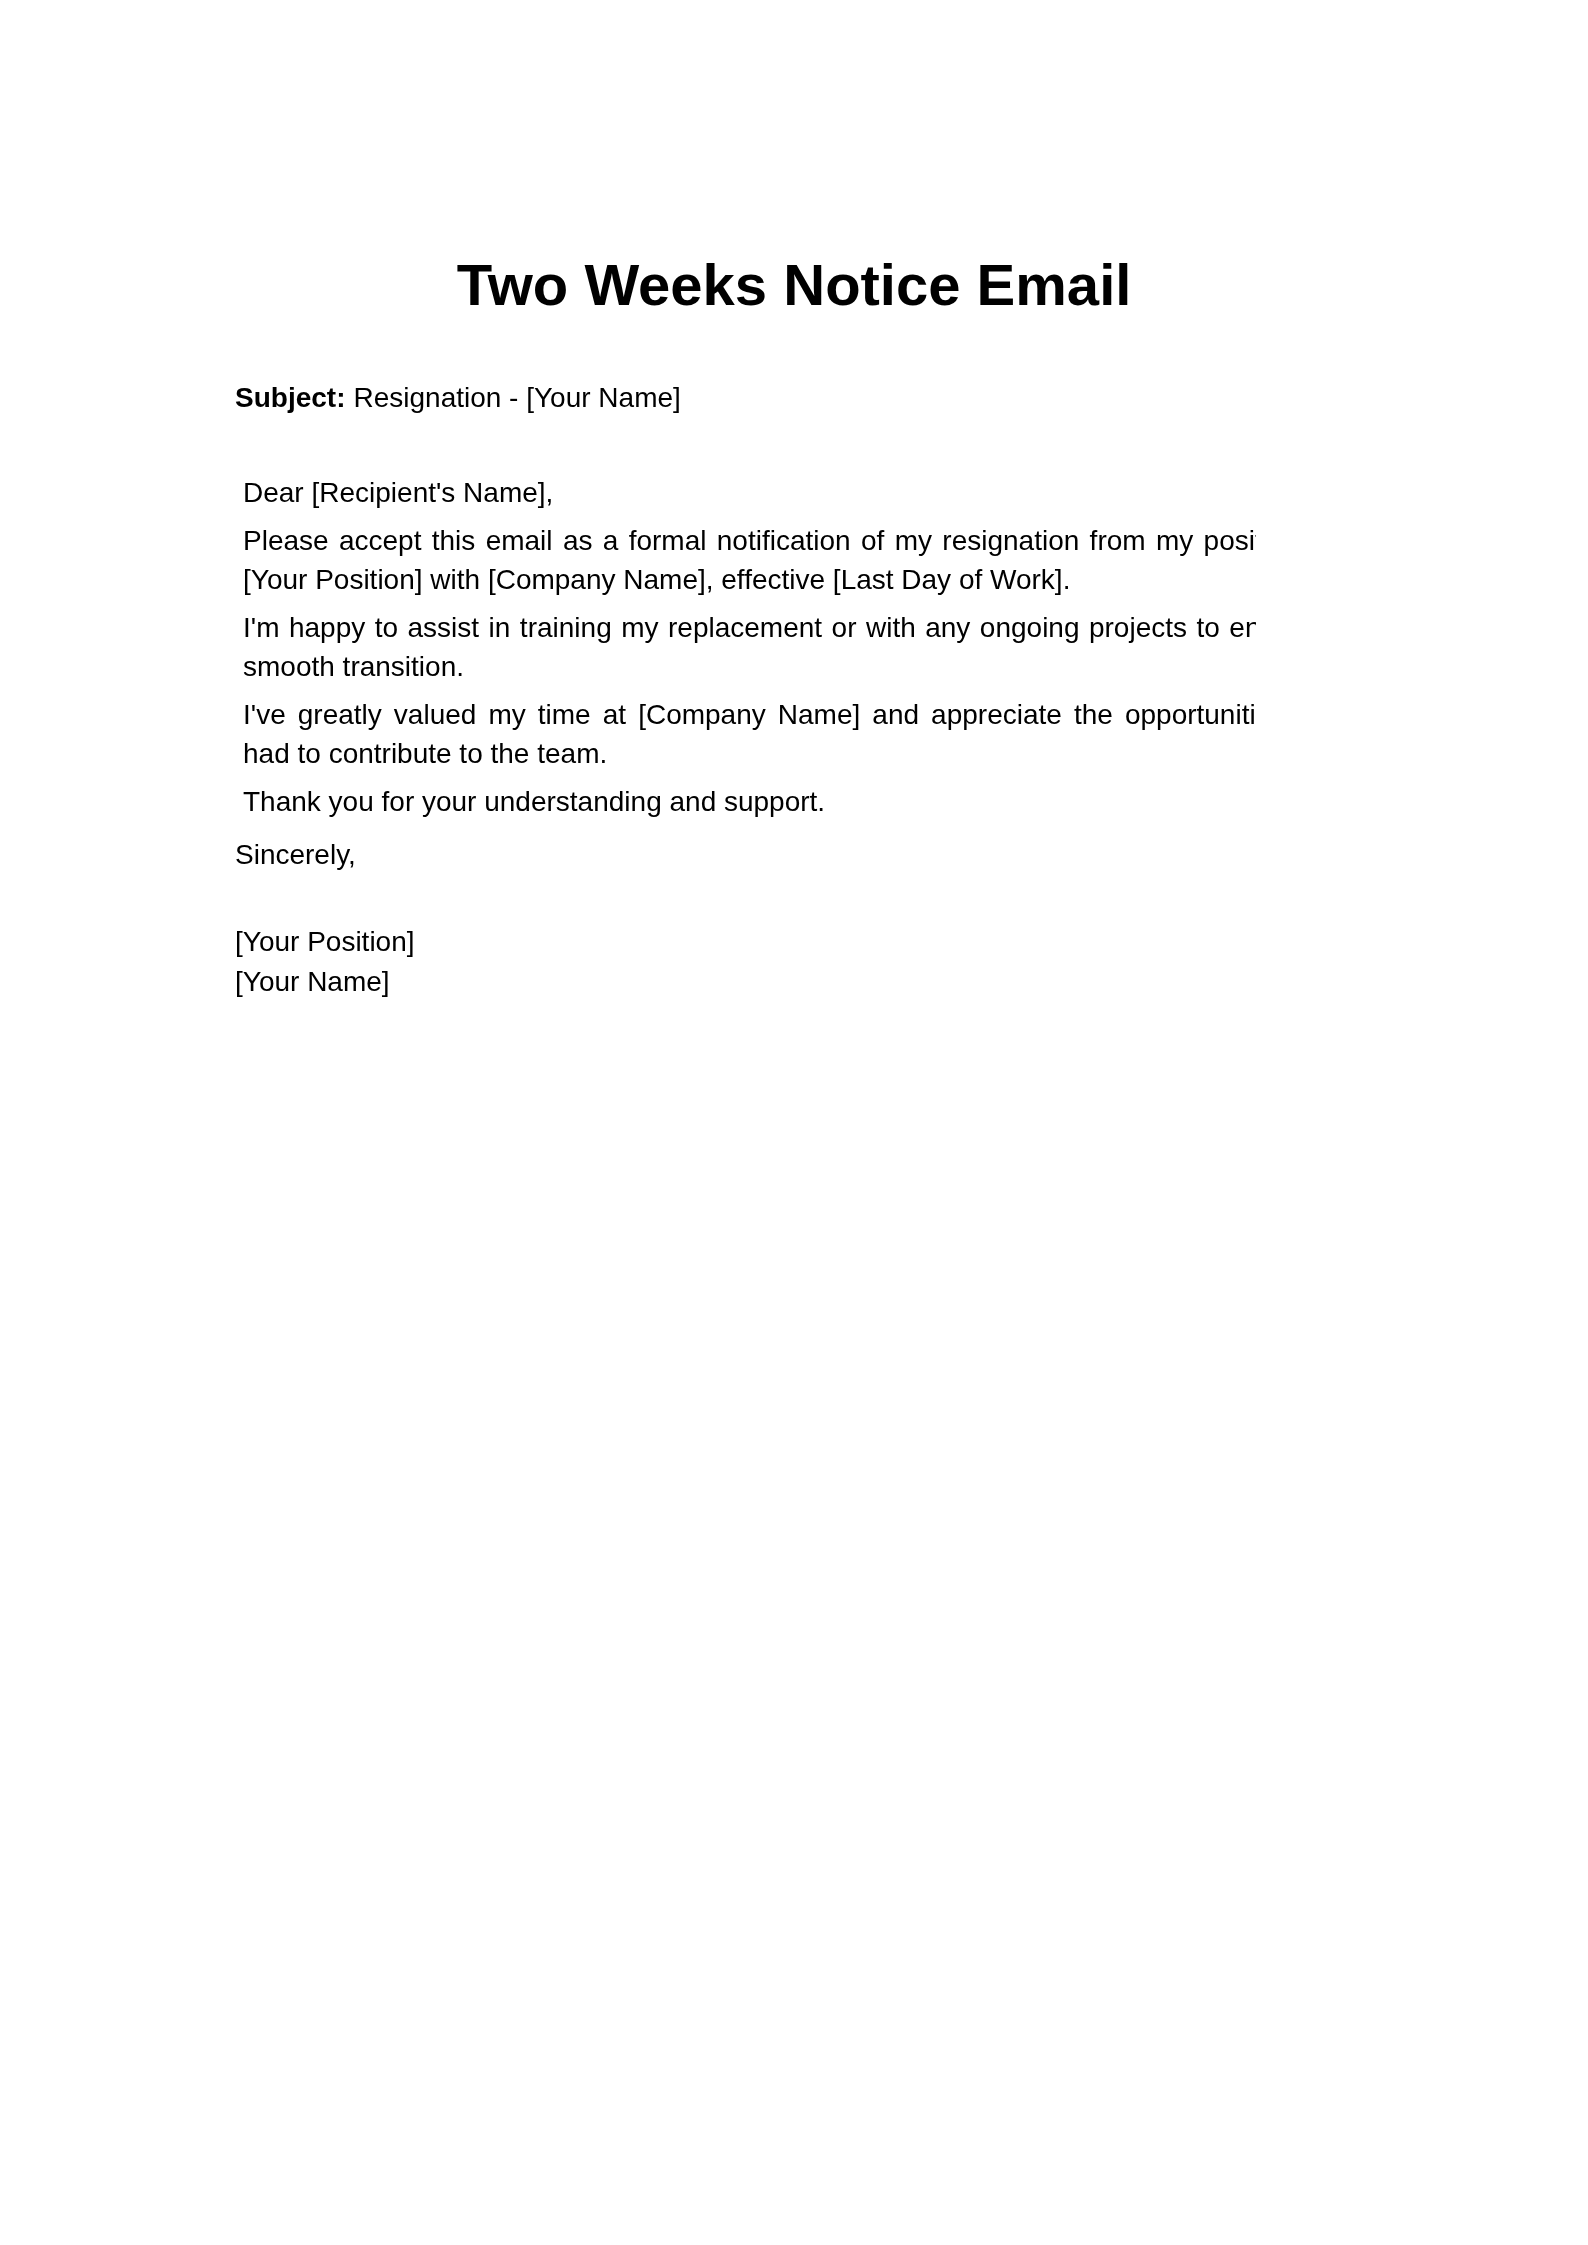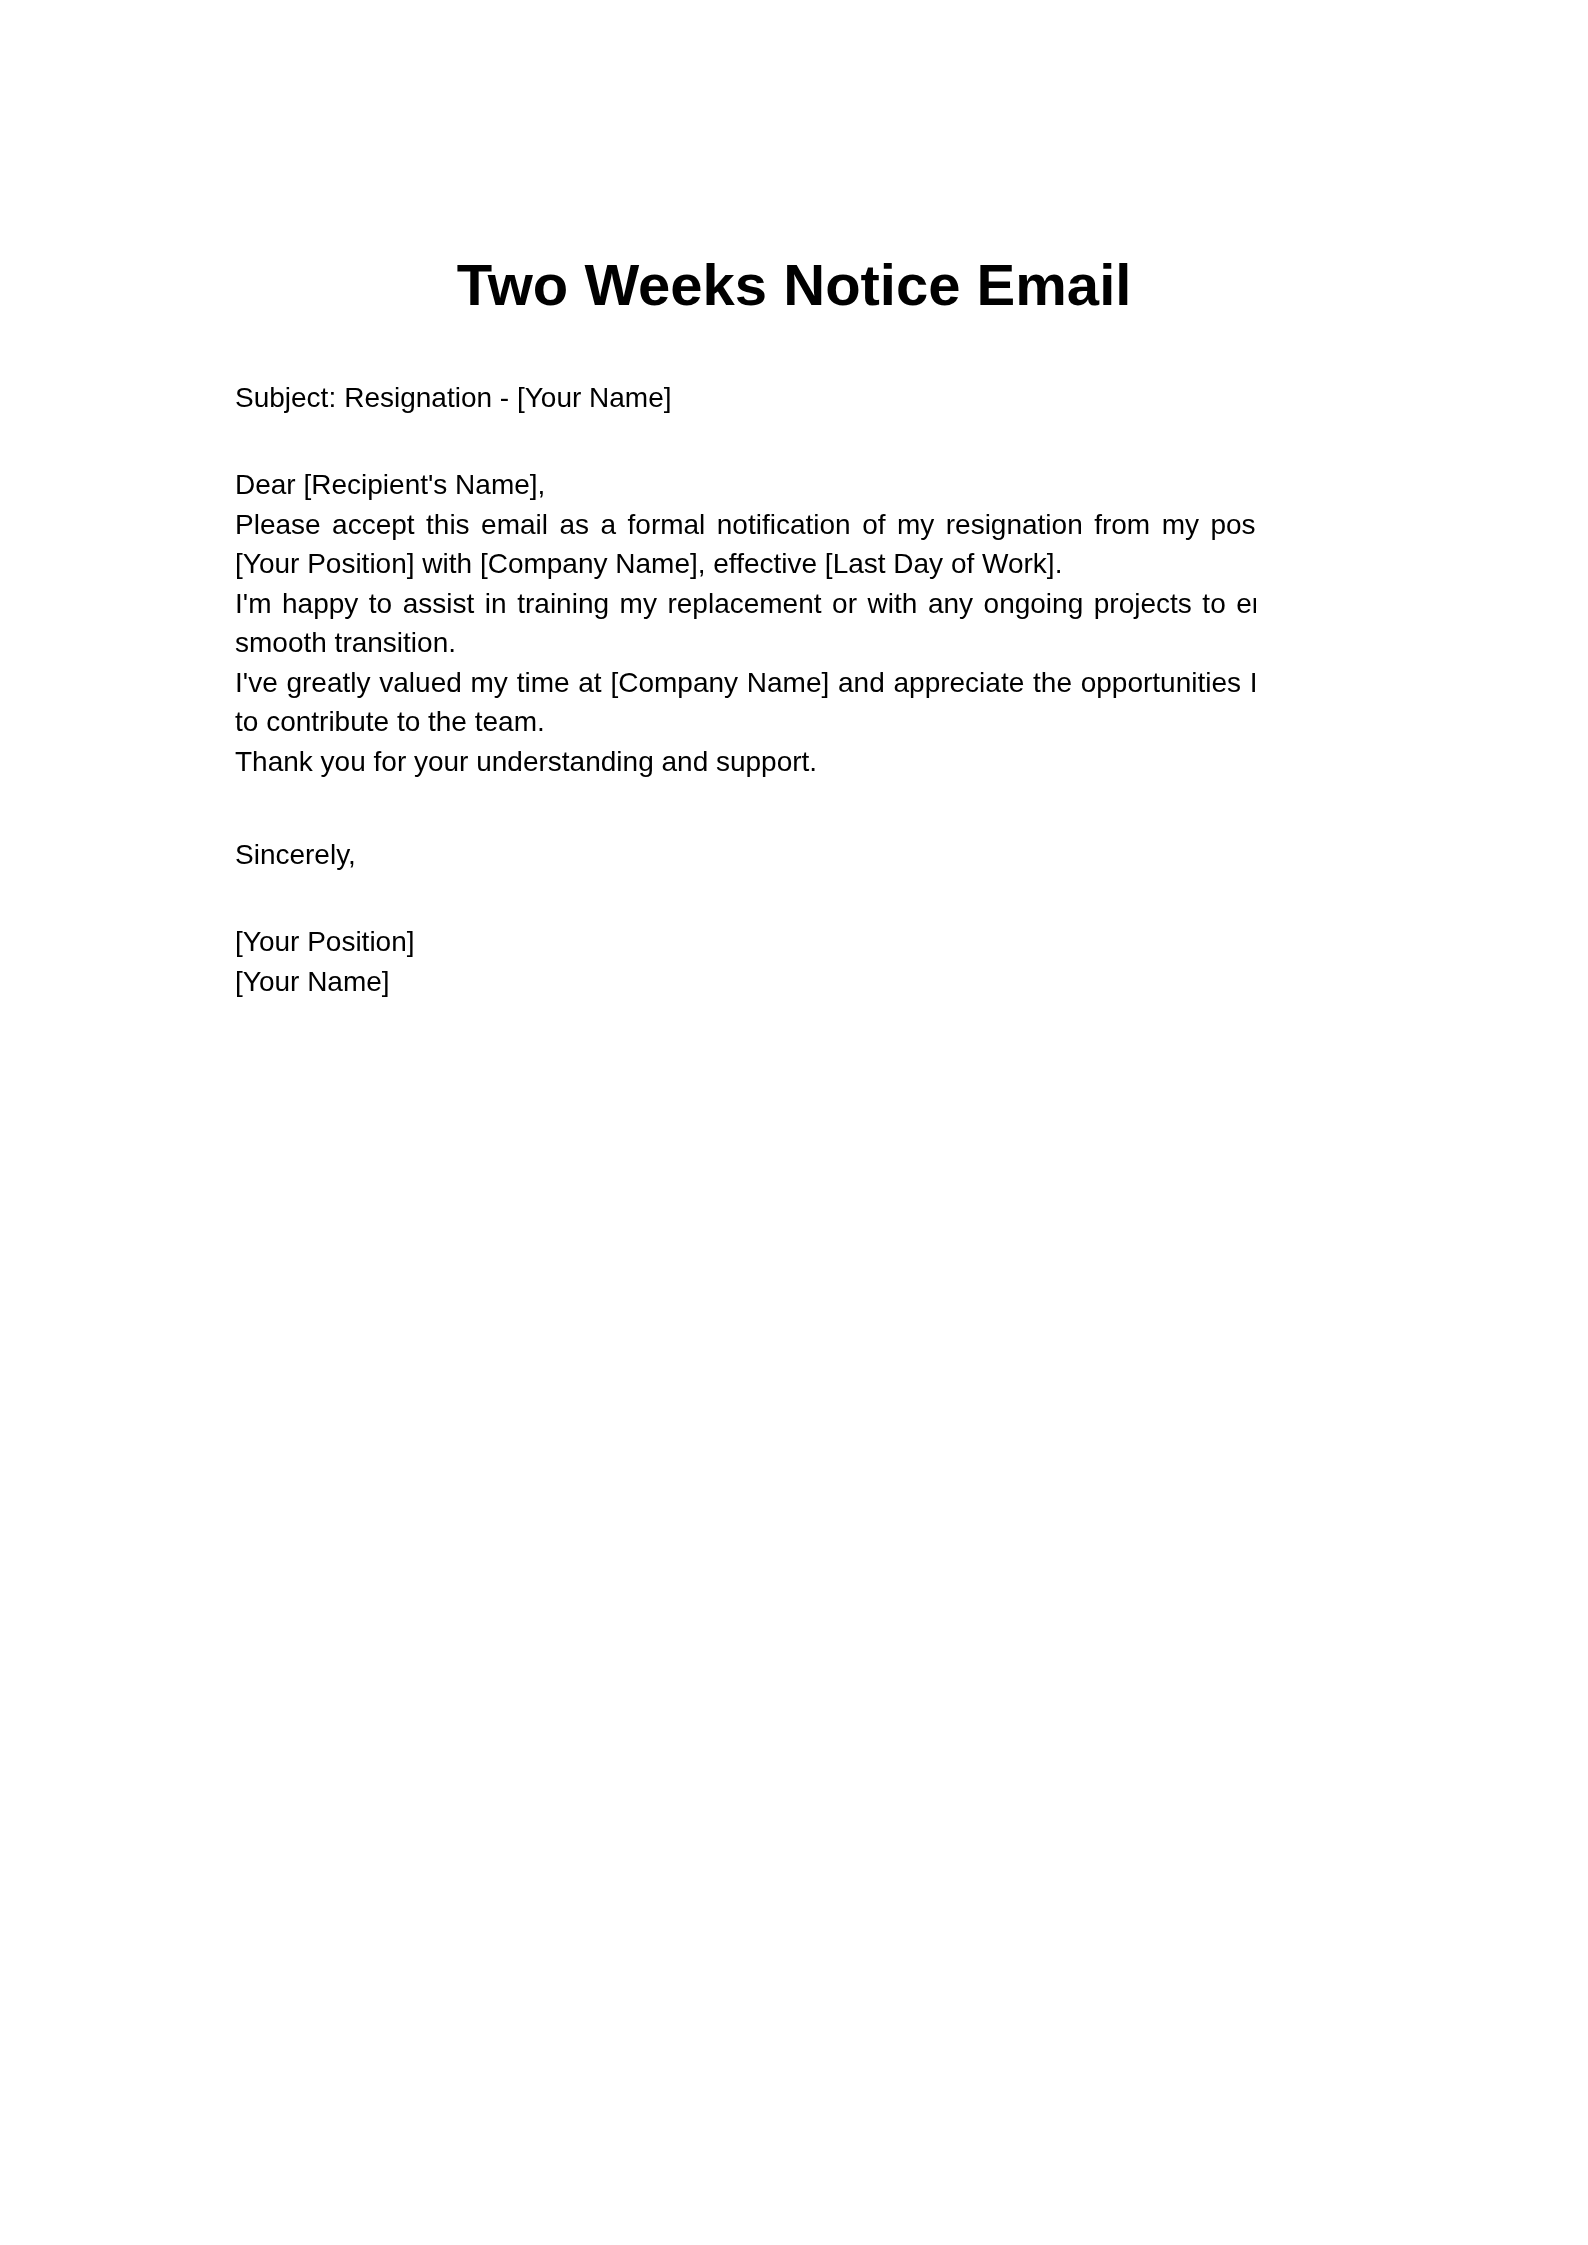--- a/index.html
+++ b/index.html
@@ -37,7 +37,7 @@
     white-space: nowrap;
   }
   .subject-label {
-    font-weight: normal;
+    font-weight: bold;
     margin-right: 8px;
     margin-top: 14px;
   }

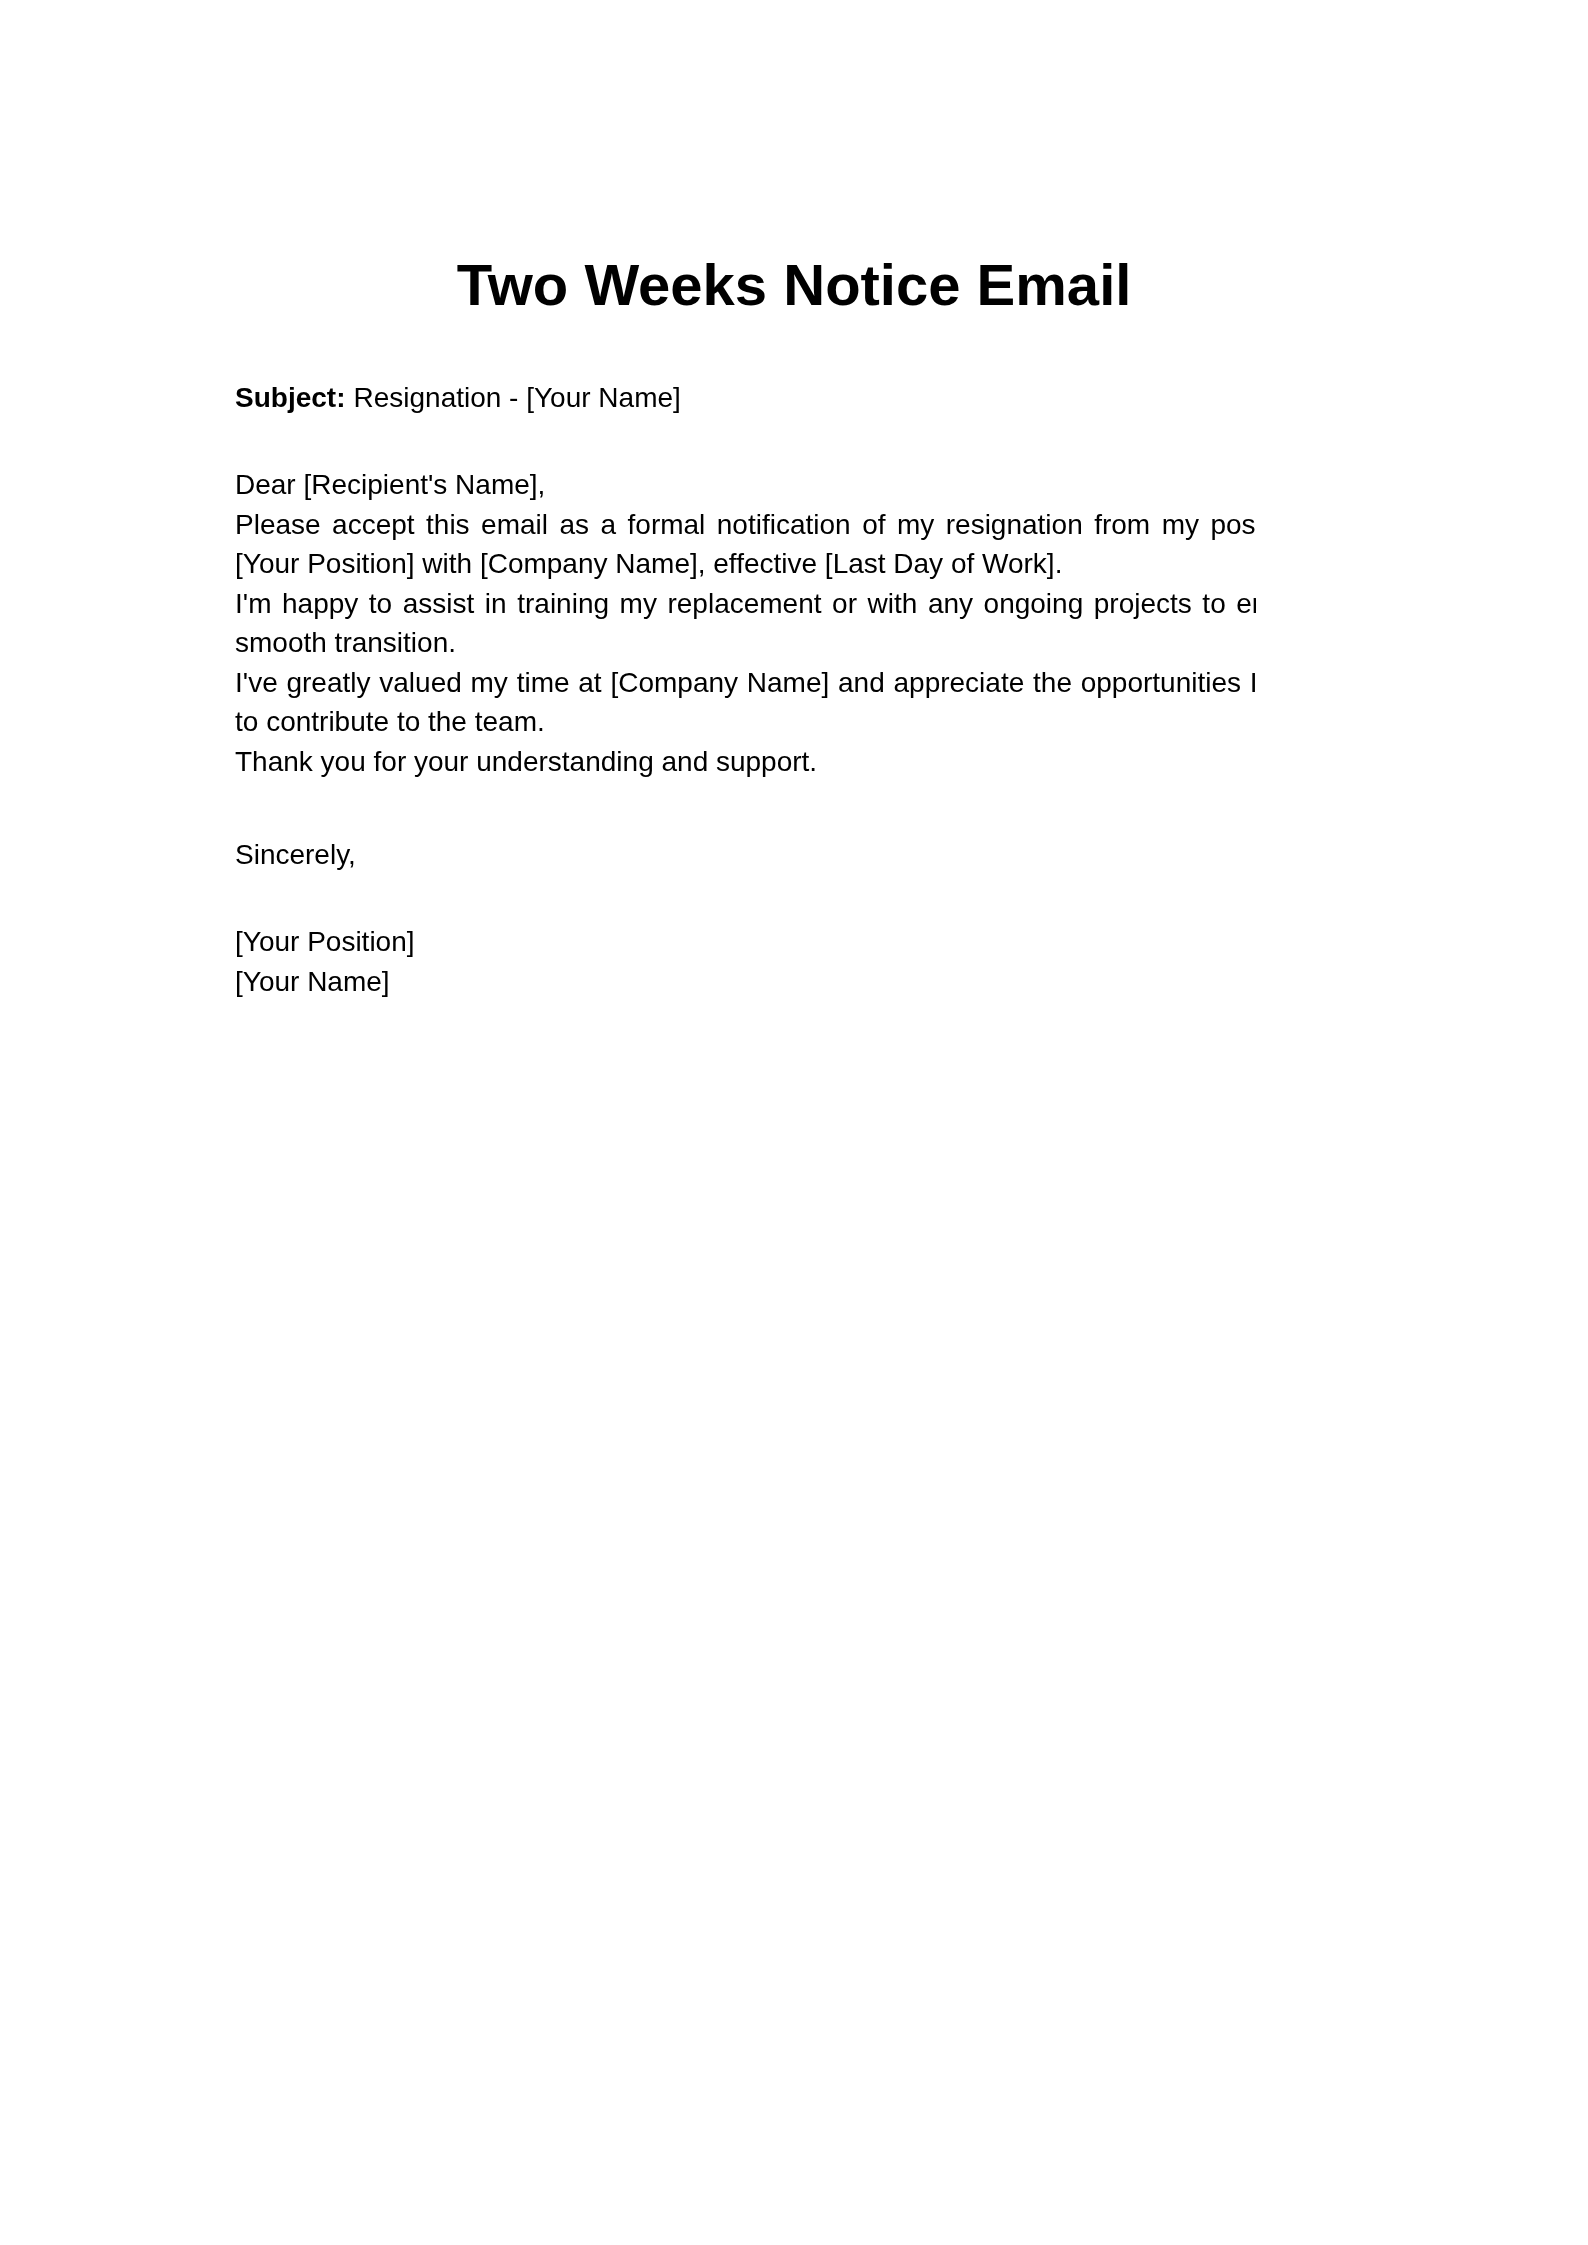--- a/index.html
+++ b/index.html
@@ -50,7 +50,7 @@
     line-height: 39.5px;
   }
   .para {
-    margin: 0;
+    margin: 8px;
     text-align: justify;
   }
   .closing-block {

